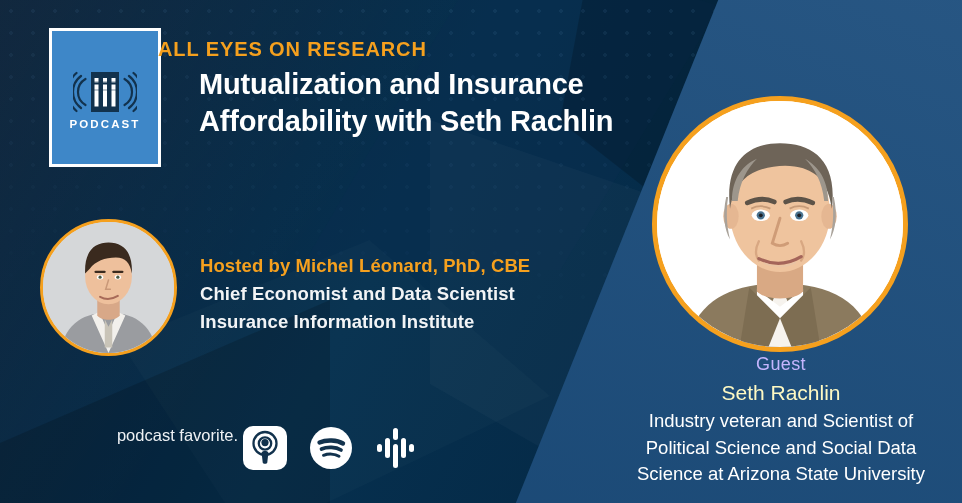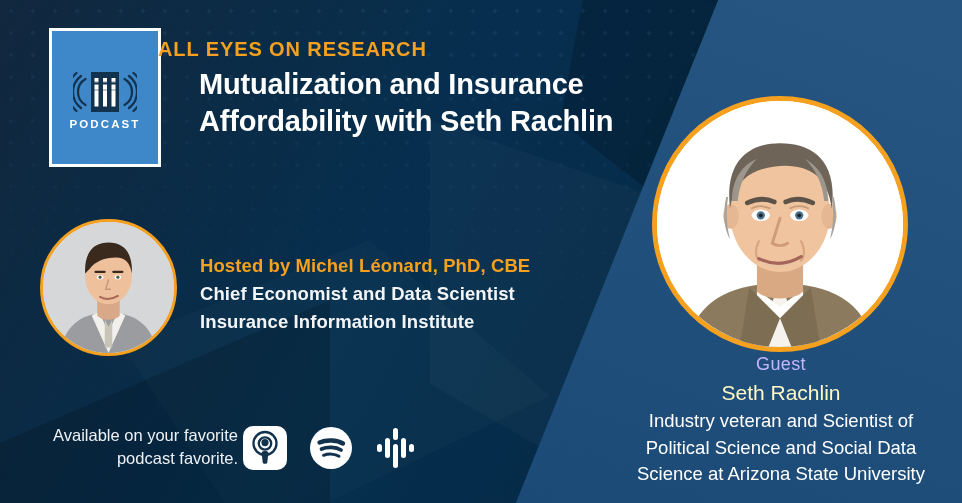--- a/index.html
+++ b/index.html
@@ -250,7 +250,6 @@
   </div>
 
   <div class="platforms-text">
-    <div>Available on your favorite</div>
     <div>podcast favorite.</div>
   </div>
 

